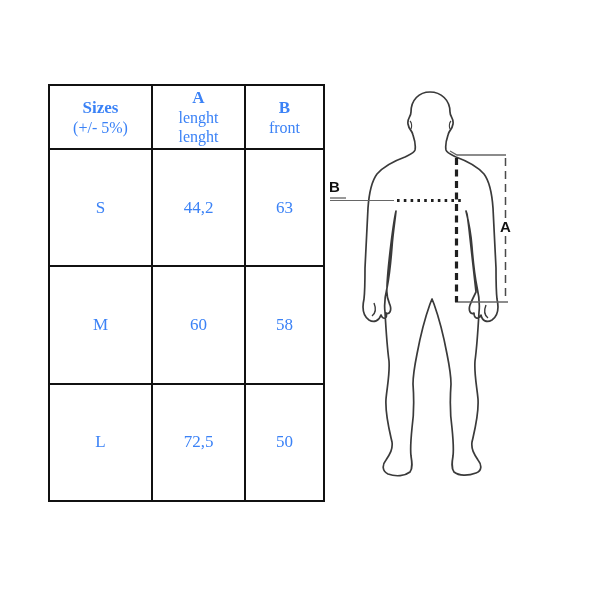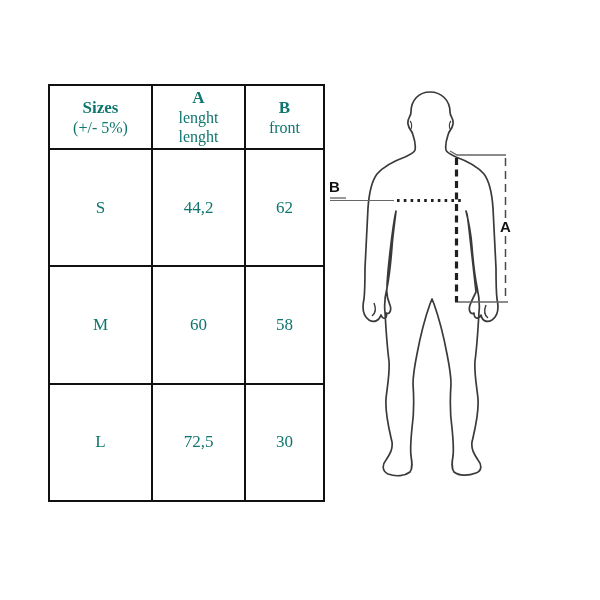--- a/index.html
+++ b/index.html
@@ -14,7 +14,7 @@
   }
   #size-table td{
     border:2px solid #111;text-align:center;vertical-align:middle;
-    font-size:17px;color:#0f766e;padding:0;
+    font-size:17px;color:#3b82f6;padding:0;
   }
   #size-table tr.hdr td{height:62px;}
   .hline{line-height:19px;font-size:16px;}

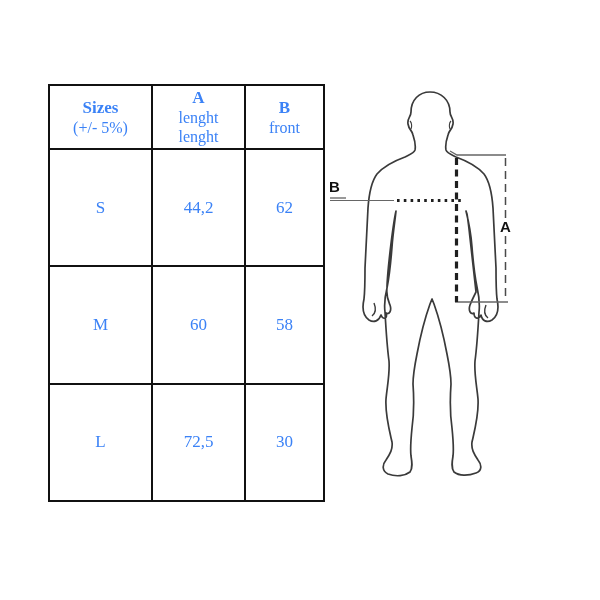--- a/index.html
+++ b/index.html
@@ -58,7 +58,7 @@
     <tr>
       <td>S</td>
       <td>44,2</td>
-      <td>62</td>
+      <td>63</td>
     </tr>
     <tr>
       <td>M</td>

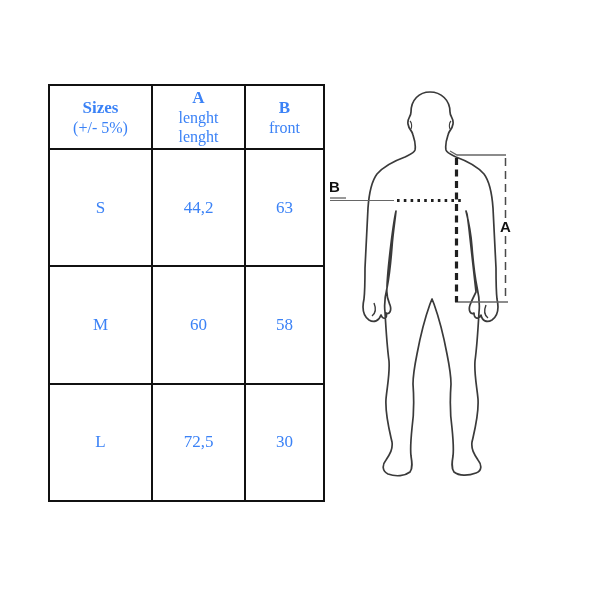--- a/index.html
+++ b/index.html
@@ -68,7 +68,7 @@
     <tr>
       <td>L</td>
       <td>72,5</td>
-      <td>30</td>
+      <td>50</td>
     </tr>
   </tbody>
     </table>

